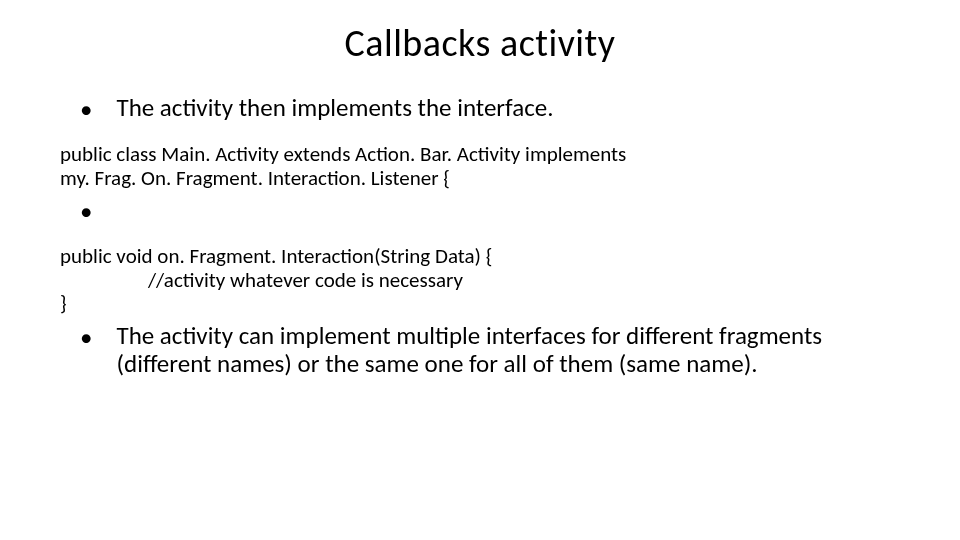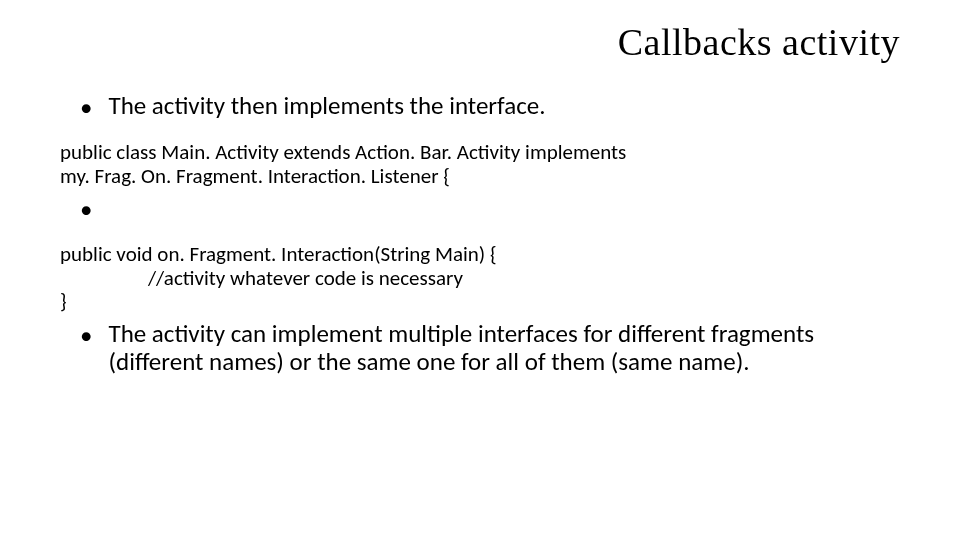--- a/index.html
+++ b/index.html
@@ -19,10 +19,9 @@
     .title {
       font-size: 38px;
       font-weight: 400;
-      text-align: right;
+      text-align: center;
       margin-bottom: 28px;
       letter-spacing: 0.5px;
-      font-family: Liberation Serif, serif;
     }
     .bullet-item {
       display: flex;

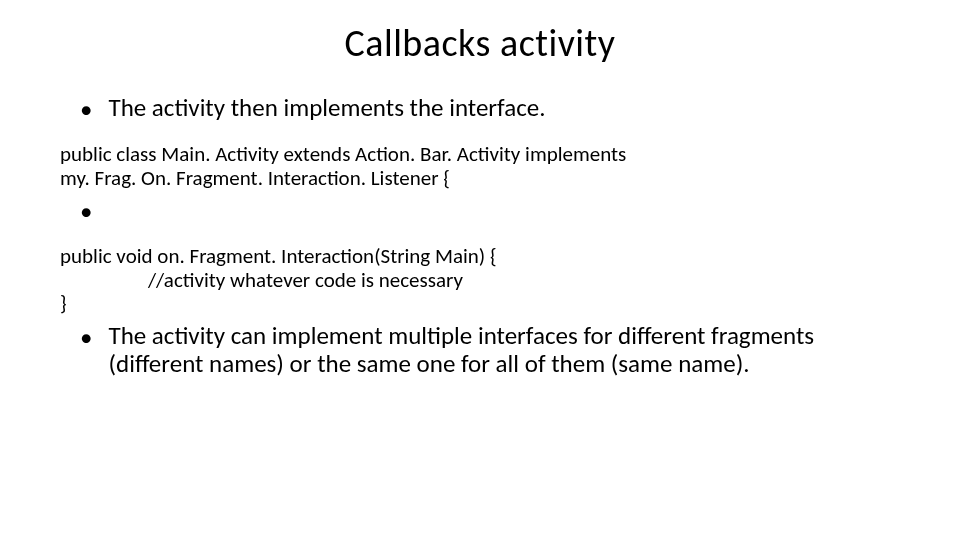--- a/index.html
+++ b/index.html
@@ -37,6 +37,7 @@
     .bullet-item .text {
       flex: 1;
       line-height: 1.15;
+      margin-left: 8px;
     }
     .code-block {
       font-size: 21px;

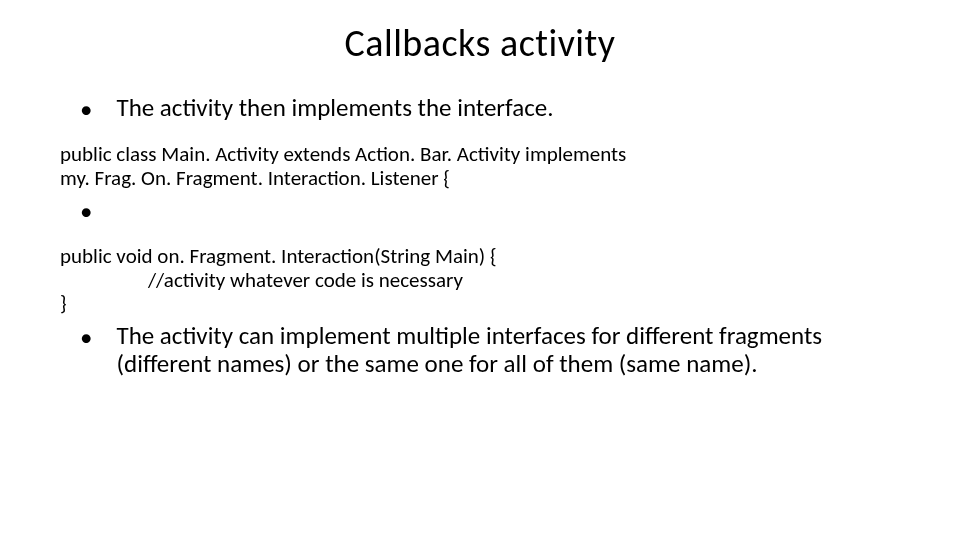--- a/index.html
+++ b/index.html
@@ -76,7 +76,7 @@
 </div>
 
 <div class="code-block">
-  <div class="code-line">public void on. Fragment. Interaction(String Main) {</div>
+  <div class="code-line">public void on. Fragment. Interaction(String Data) {</div>
   <div class="code-line indent1">//activity whatever code is necessary</div>
   <div class="code-line">}</div>
 </div>

